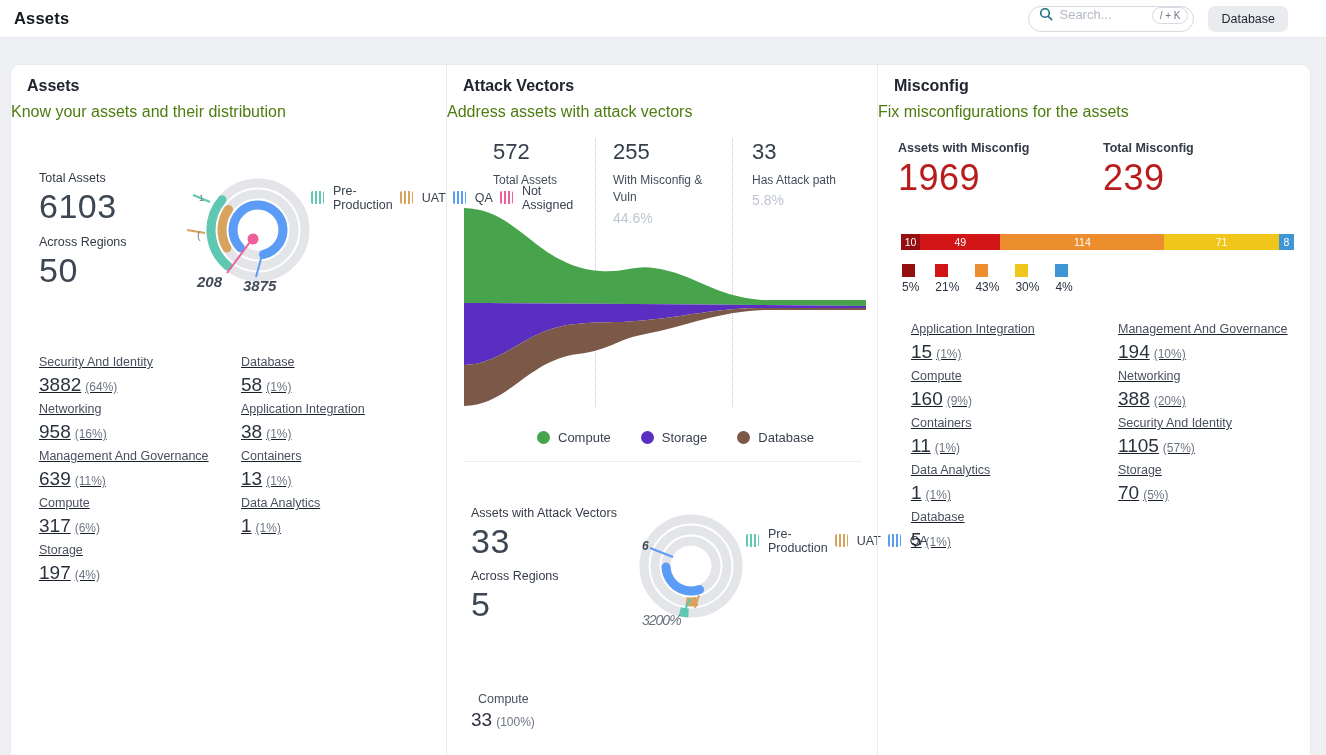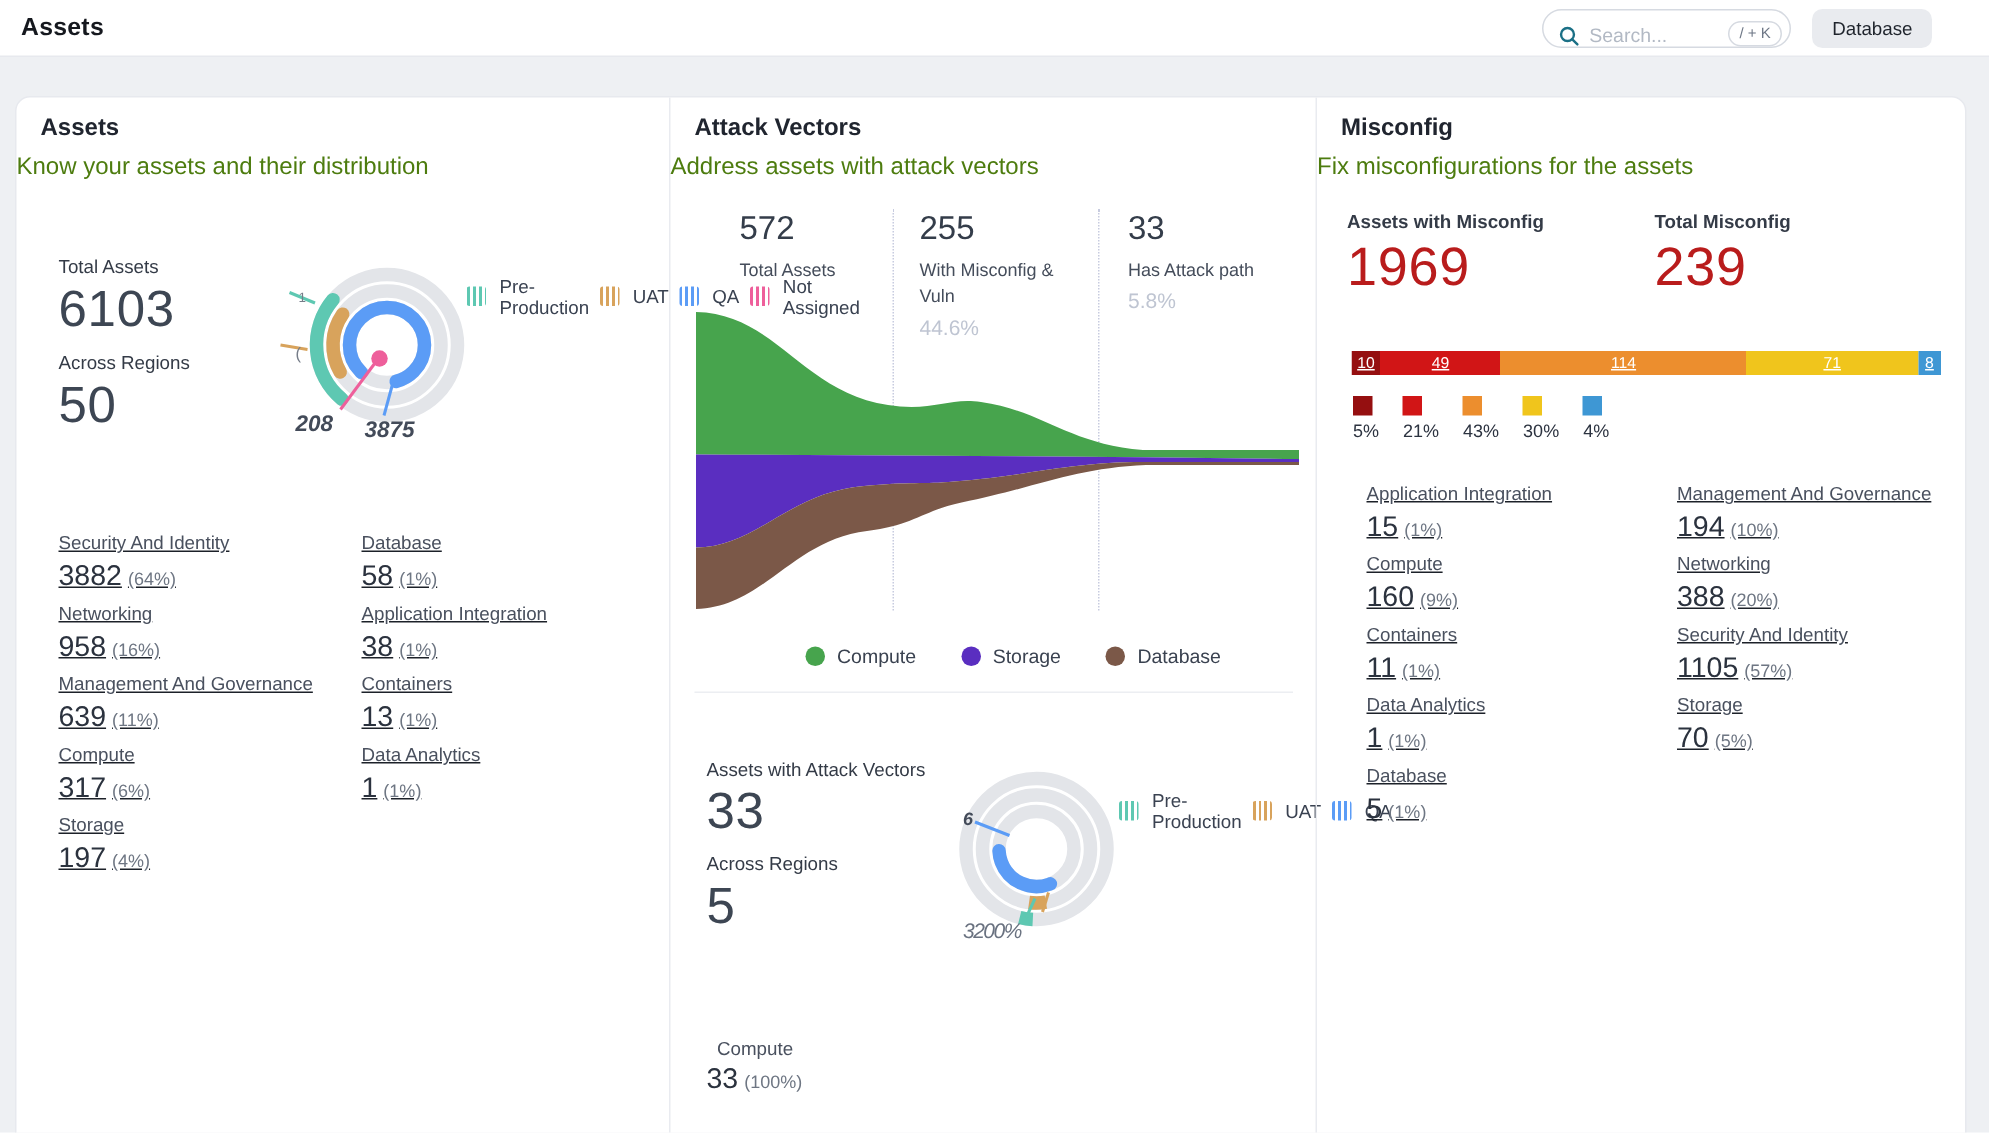--- a/index.html
+++ b/index.html
@@ -13,7 +13,7 @@
   .page-title { font-size:16.5px; font-weight:600; color:#15181e; letter-spacing:.2px; }
   .topbar-right { display:flex; align-items:center; gap:14px; }
   .search-pill { width:166px; height:26px; border:1px solid #d6dae1; border-radius:14px;
-                 display:flex; align-items:flex-end; padding:0 5px 0 10px; gap:6px; background:#fff; }
+                 display:flex; align-items:flex-start; padding:0 5px 0 10px; gap:6px; background:#fff; }
   .search-pill input { border:none; outline:none; width:72px; font-size:13px; color:#5b6472;
                        font-family:"Liberation Sans", sans-serif; background:transparent; }
   .search-pill input::placeholder { color:#b2b9c4; }

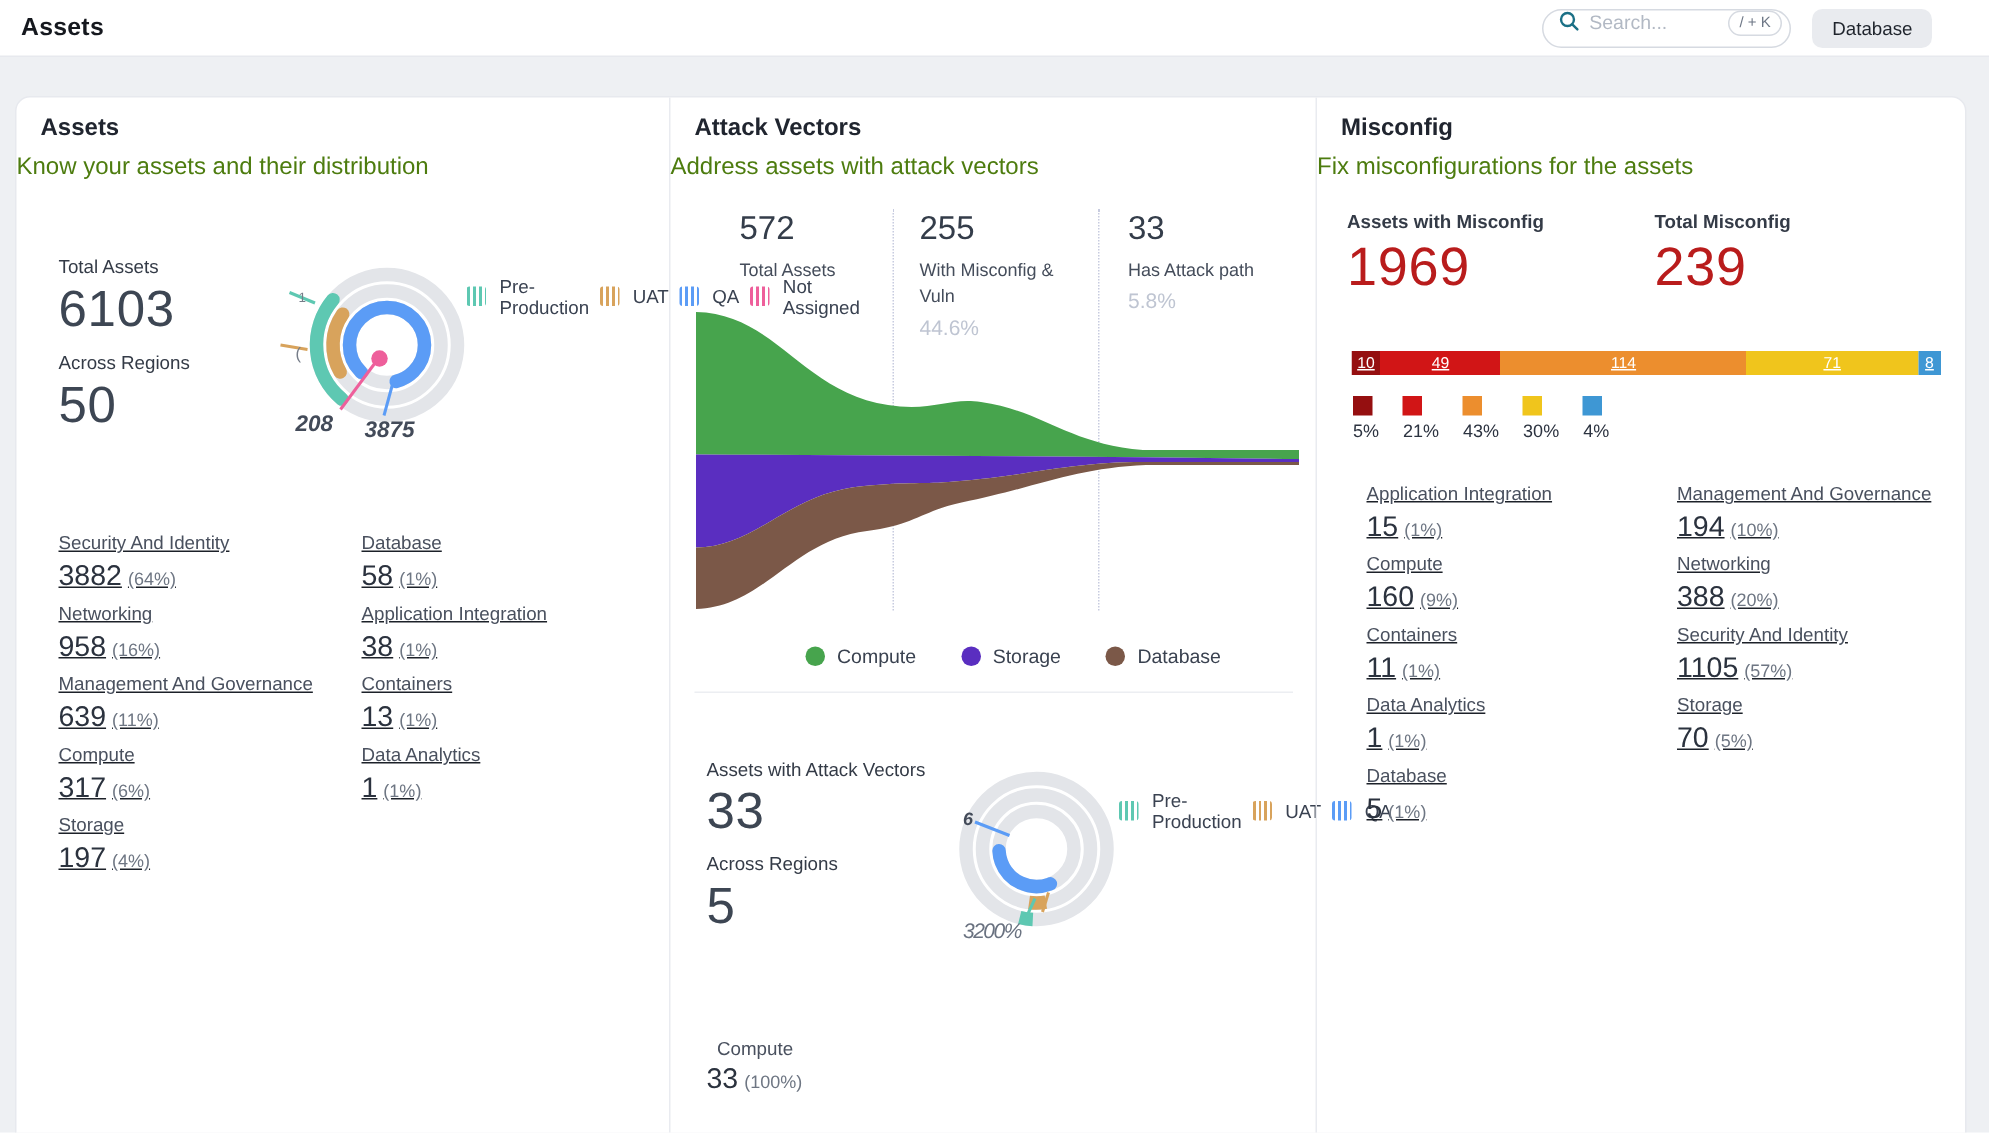--- a/index.html
+++ b/index.html
@@ -66,7 +66,7 @@
   
   .sev-bar { display:flex; width:393px; height:16px; overflow:hidden; }
   .seg { height:100%; background:var(--c); width:var(--w); display:flex; align-items:center;
-         justify-content:center; color:#fff; font-size:10.5px;text-decoration:underline; }
+         justify-content:center; color:#fff; font-size:10.5px; }
   .sev-legend { display:flex; gap:16px; }
   .sev-legend .item { display:flex; flex-direction:column; gap:3px; }
   .sq { width:13px; height:13px; background:var(--c); }

